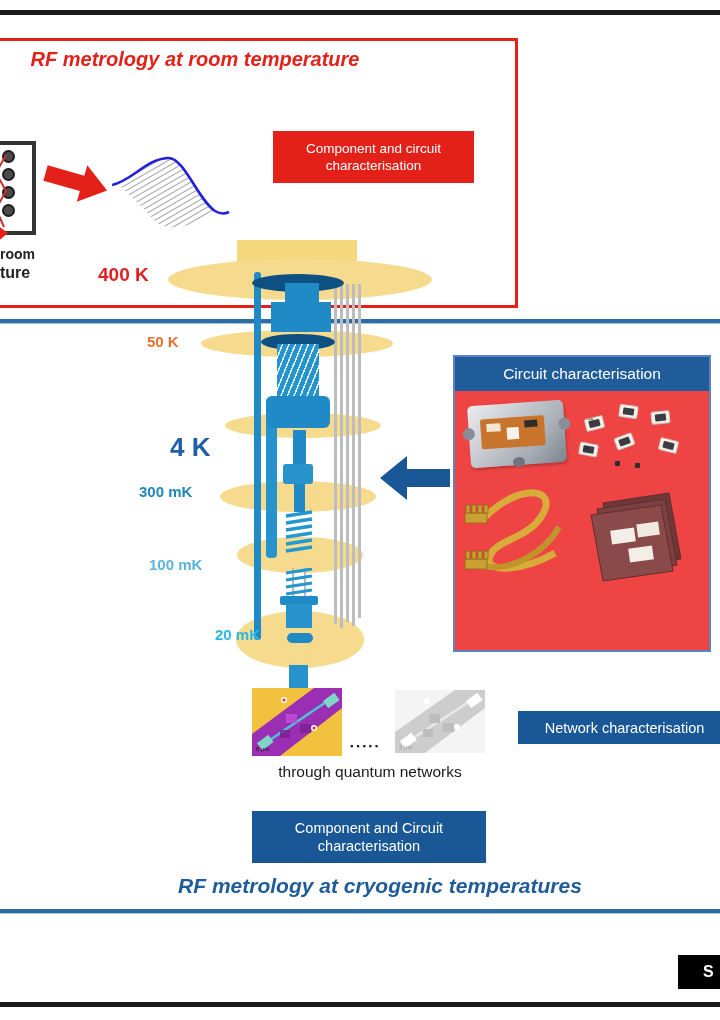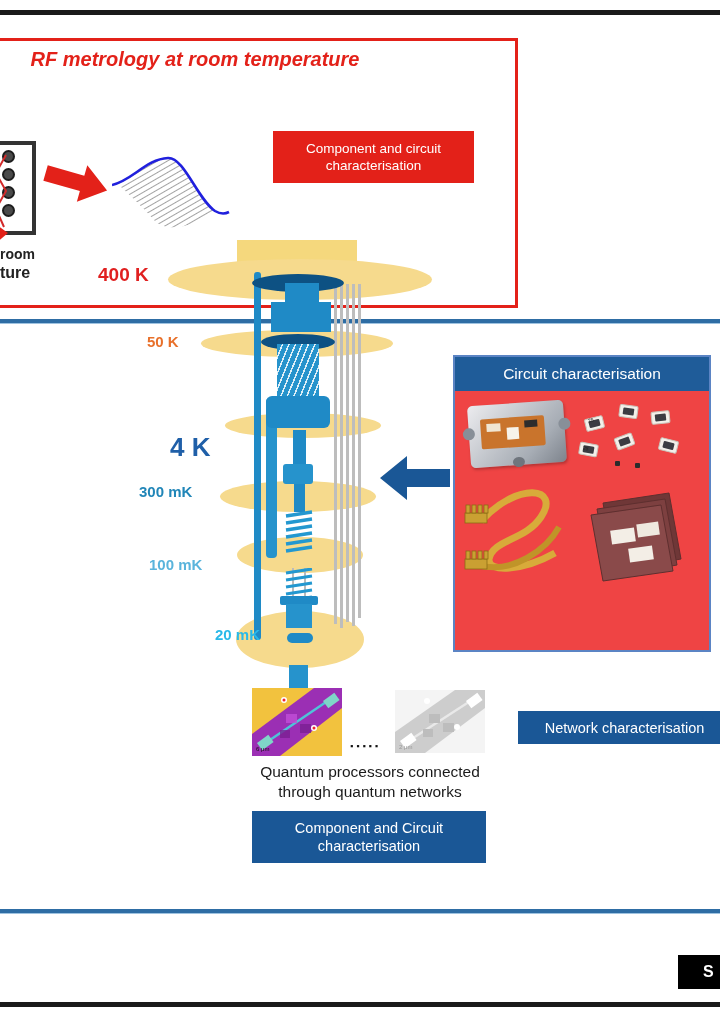--- a/index.html
+++ b/index.html
@@ -235,7 +235,6 @@
   </div>
 
   <div class="caption">
-    <div>Quantum processors connected</div>
     <div>through quantum networks</div>
   </div>
 

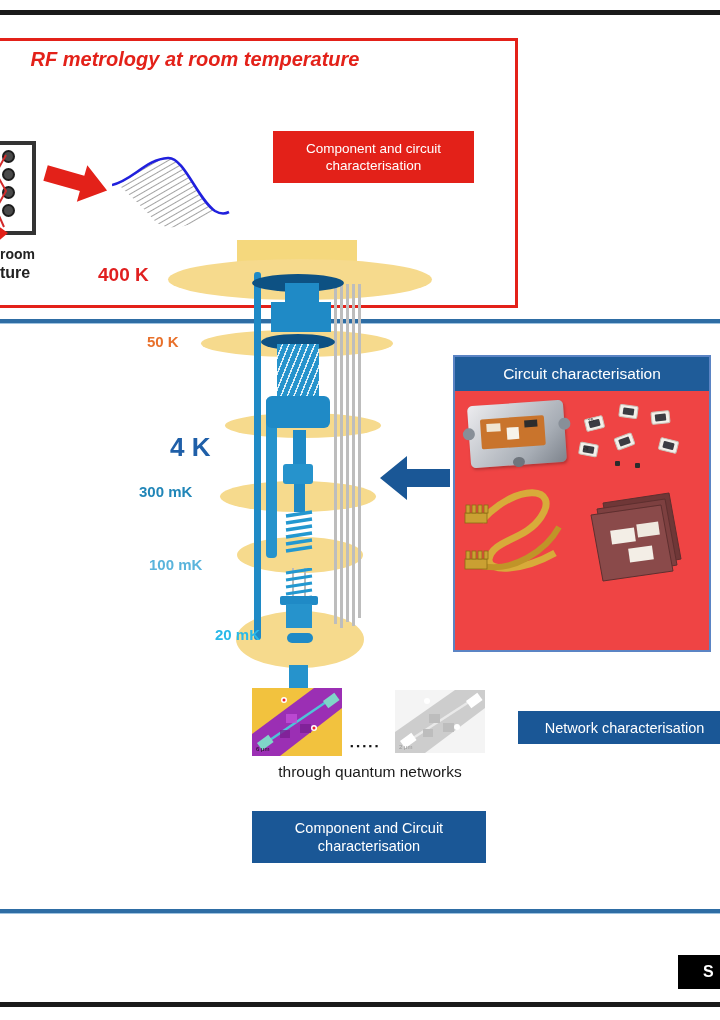--- a/index.html
+++ b/index.html
@@ -247,6 +247,7 @@
     <span>characterisation</span>
   </div>
 
+  <div class="cryo-title">RF metrology at cryogenic temperatures</div>
 
   <div class="footer-box">
     <span>S</span>

